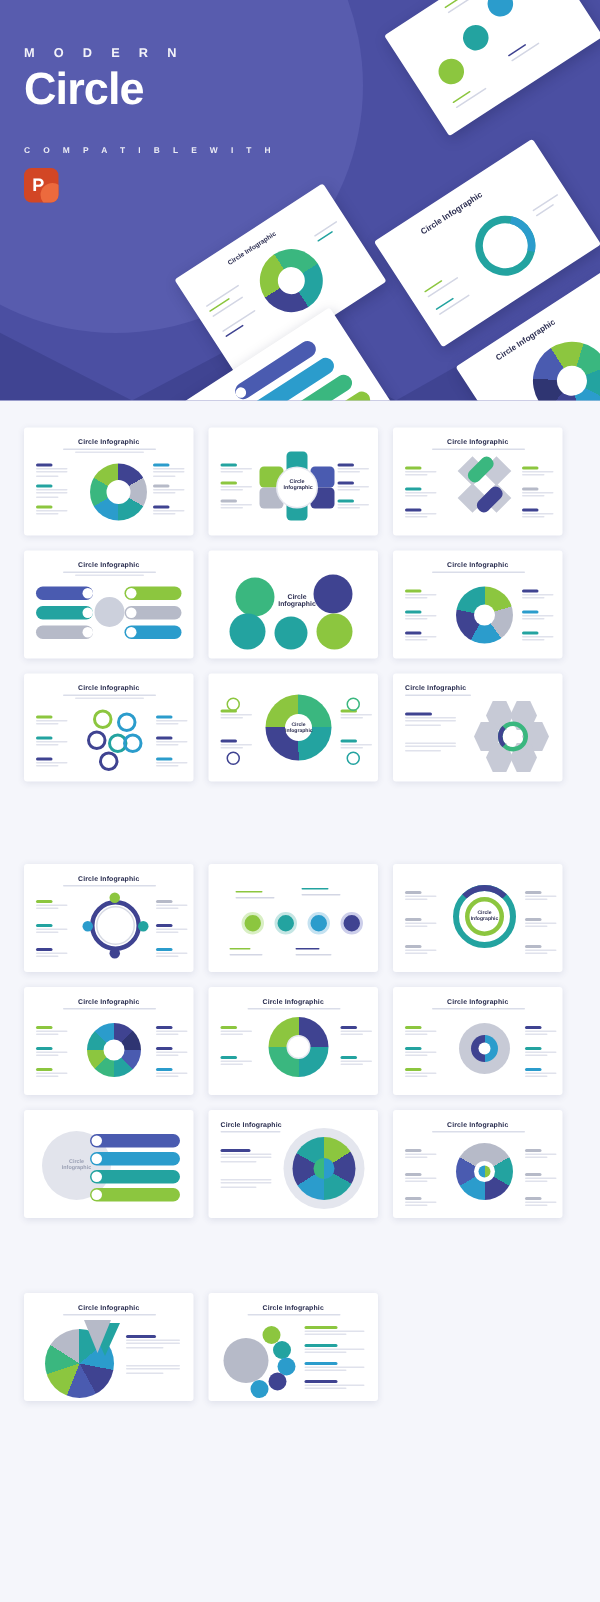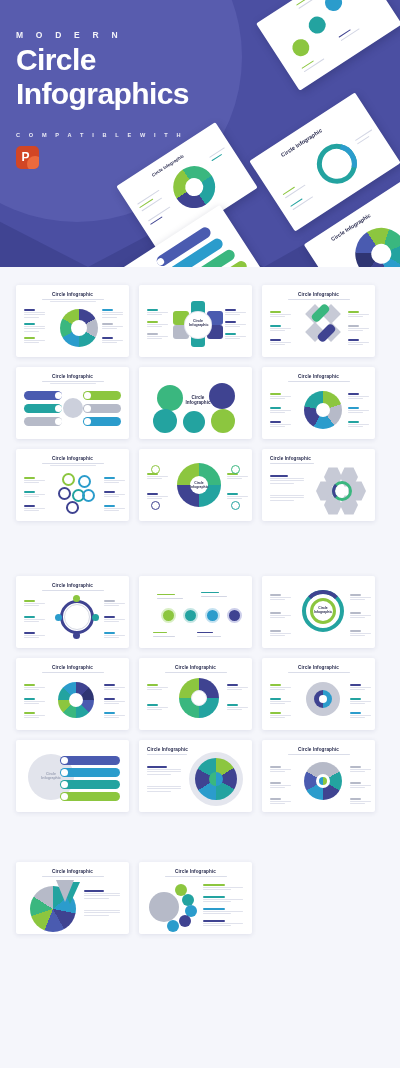--- a/index.html
+++ b/index.html
@@ -199,7 +199,6 @@
   <div class="hero-txt">
     <div class="kicker">M O D E R N</div>
     <div class="h1">Circle</div>
-    <div class="h1">Infographics</div>
     <div class="compat">C O M P A T I B L E   W I T H</div>
     <div class="ppt">
       <span>P</span>

